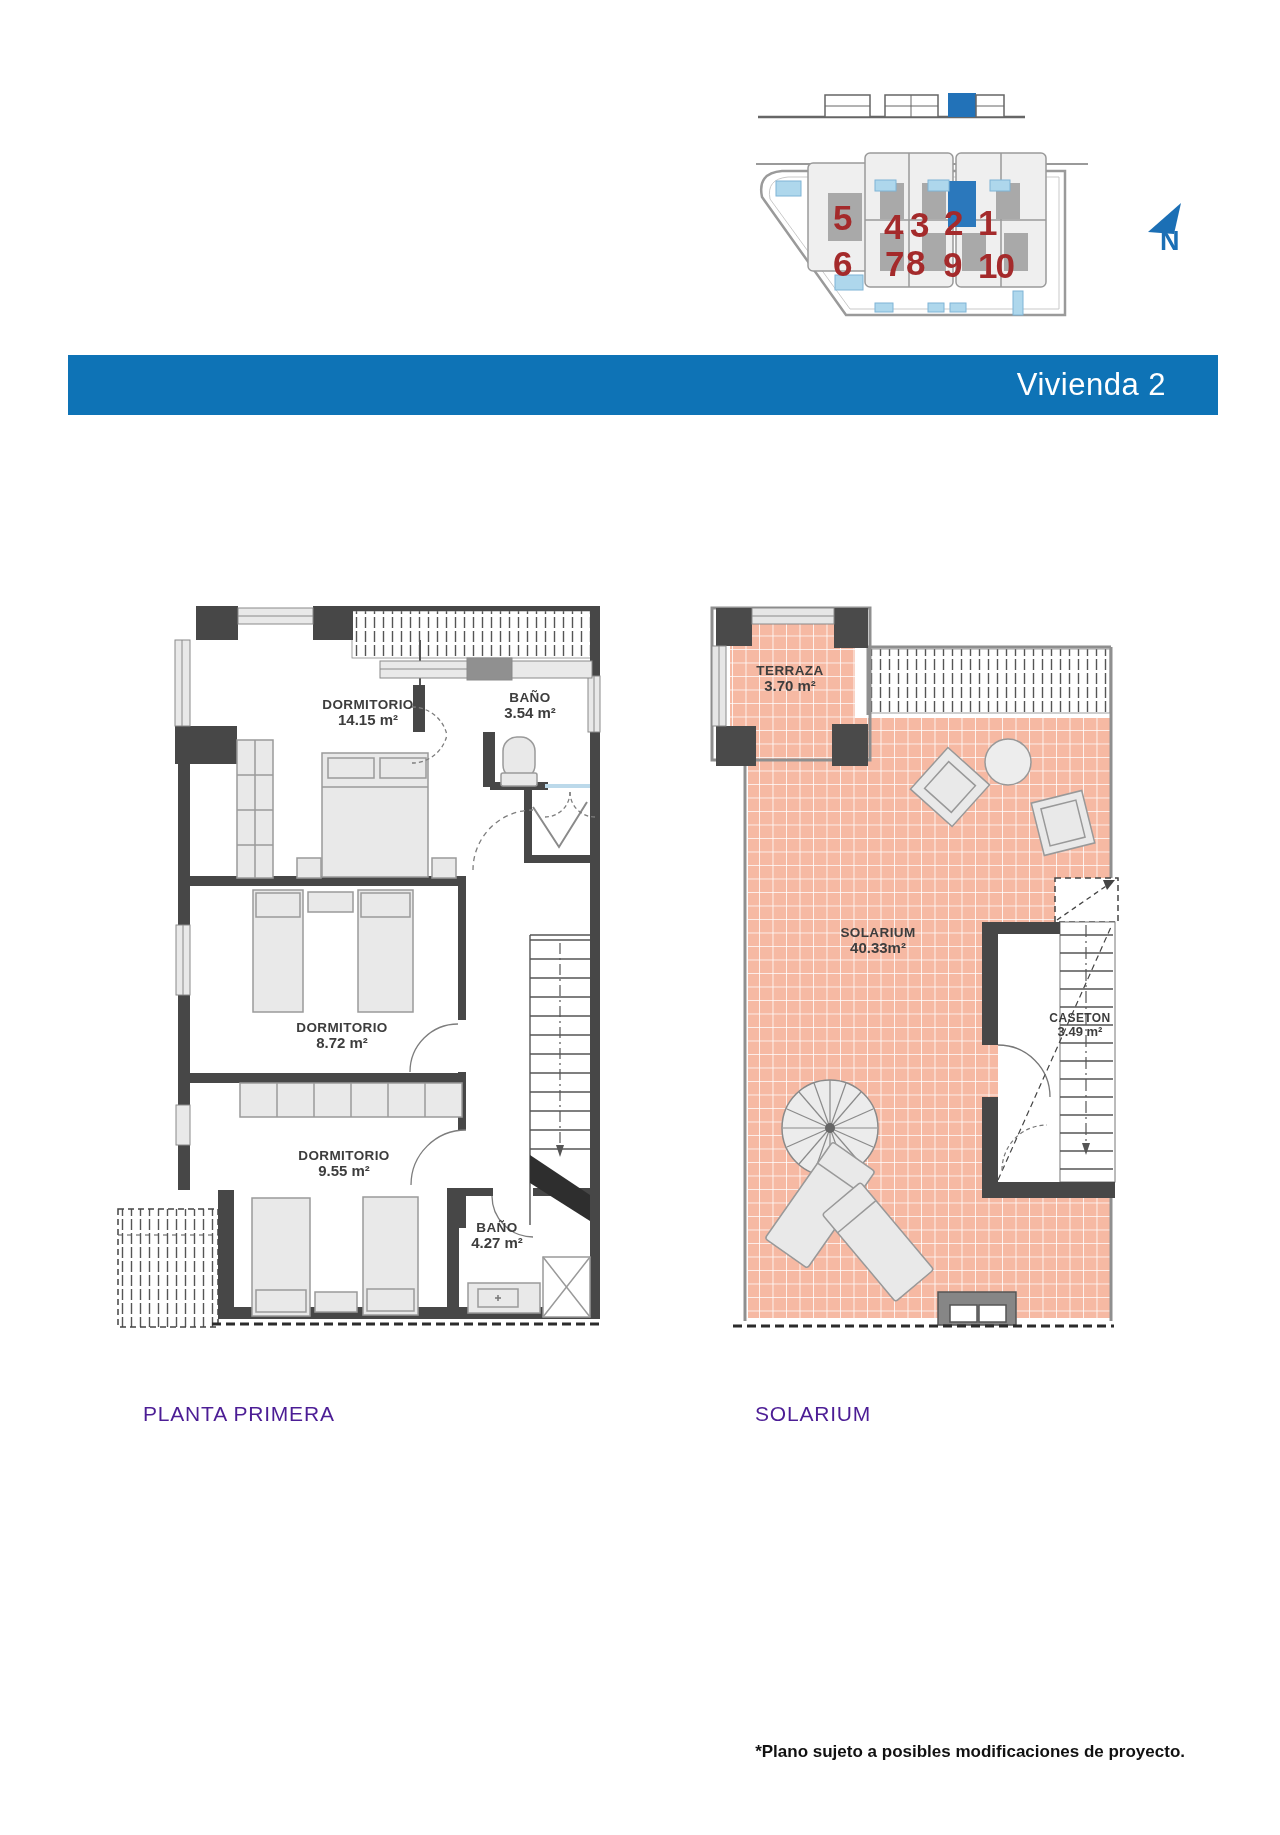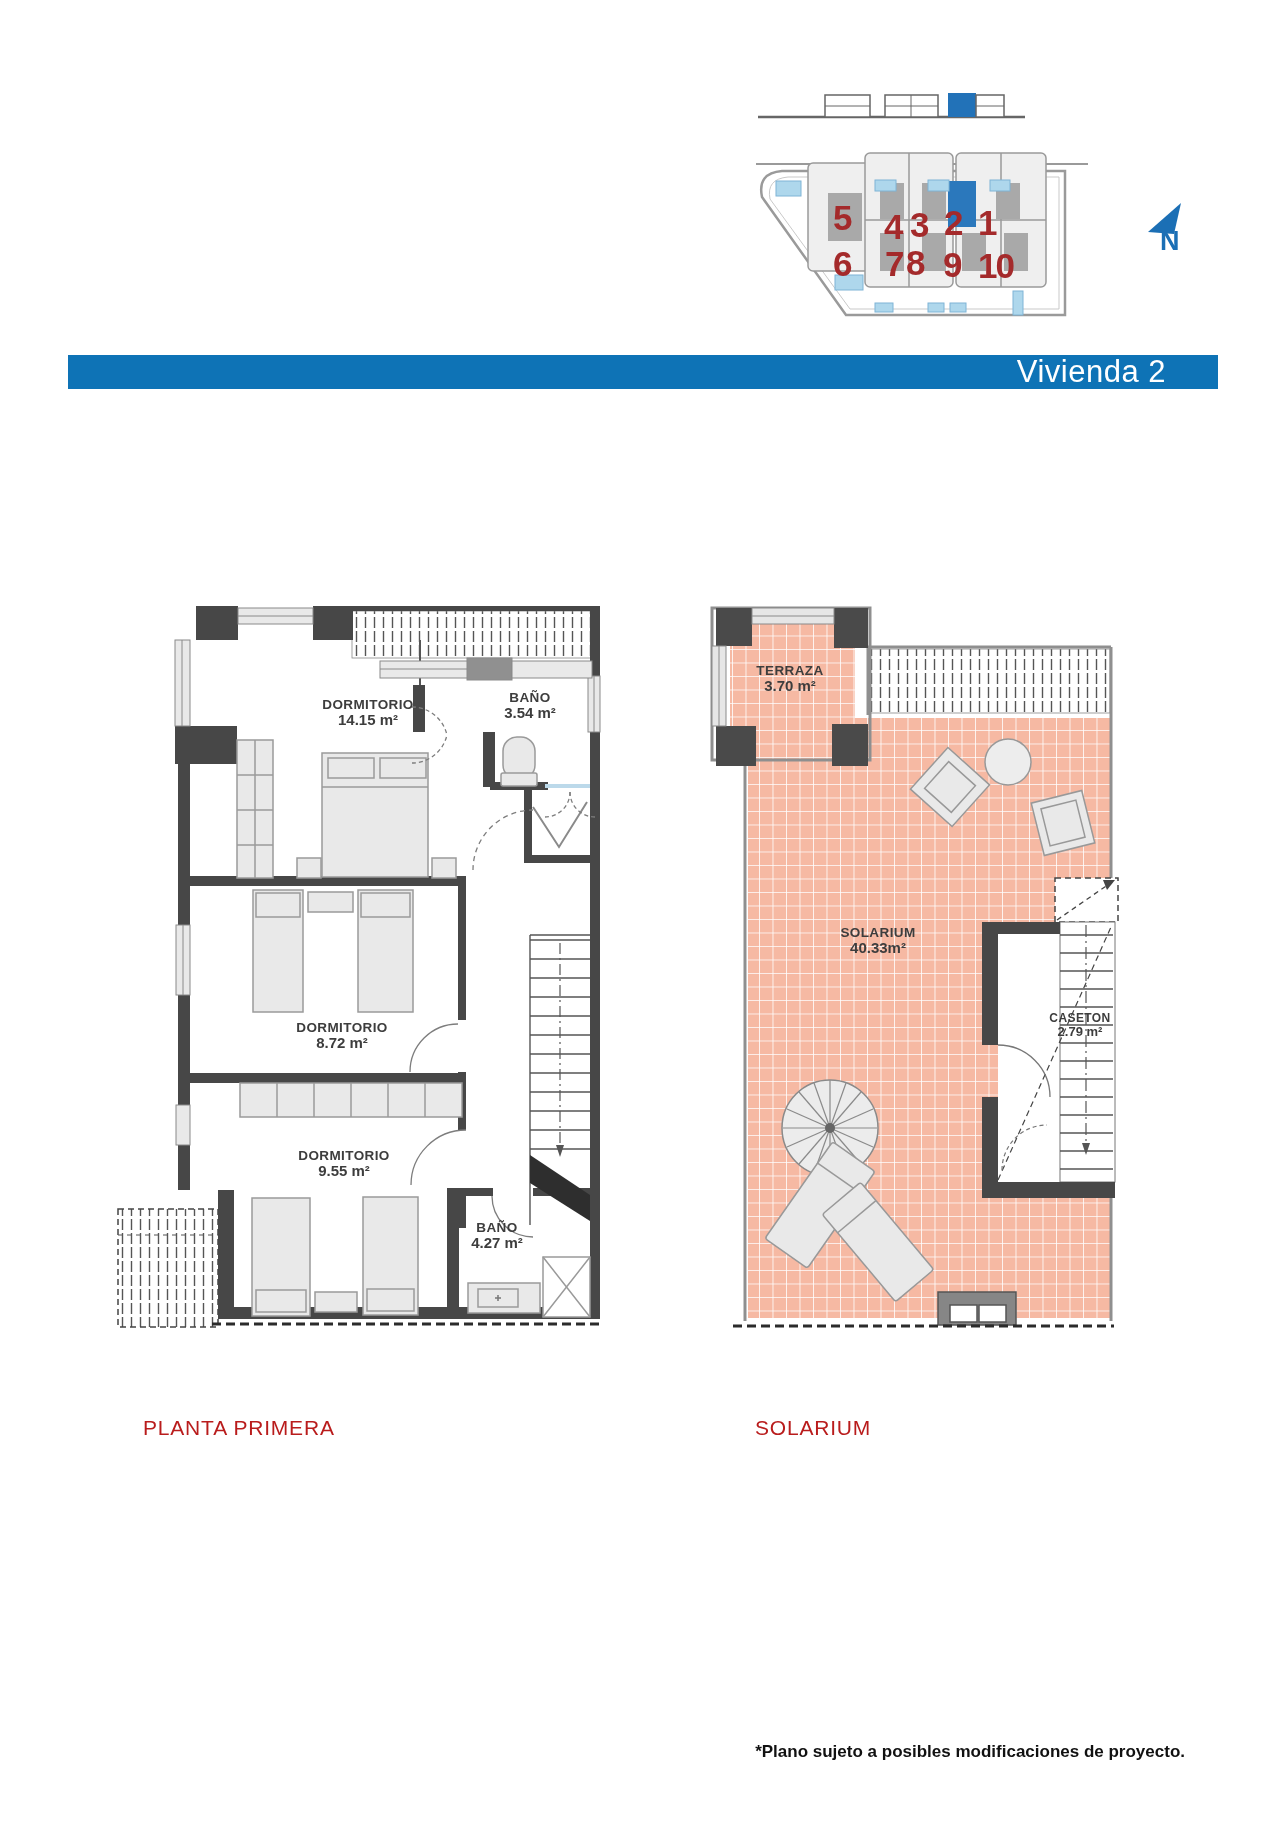--- a/index.html
+++ b/index.html
@@ -15,7 +15,7 @@
   .caption{position:absolute;font-size:21px;color:#b91c1c;letter-spacing:.8px;z-index:5;margin-top:14px;}
   .unitnum{position:absolute;color:#a42a2b;font-weight:700;font-size:35px;line-height:1;z-index:6;}
   .unitnum.w2{letter-spacing:-2px;margin-left:15px;}
-  .headerbar{position:absolute;left:68px;top:355px;width:1150px;height:34px;background:#0e73b6;
+  .headerbar{position:absolute;left:68px;top:355px;width:1150px;height:60px;background:#0e73b6;
              display:flex;align-items:center;justify-content:flex-end;z-index:4;}
   .headerbar .ttl{color:#ffffff;font-size:31px;padding-right:52px;font-weight:400;letter-spacing:.5px;}
   .footnote{position:absolute;right:95px;top:1742px;font-size:17px;font-weight:700;color:#111;z-index:5;}

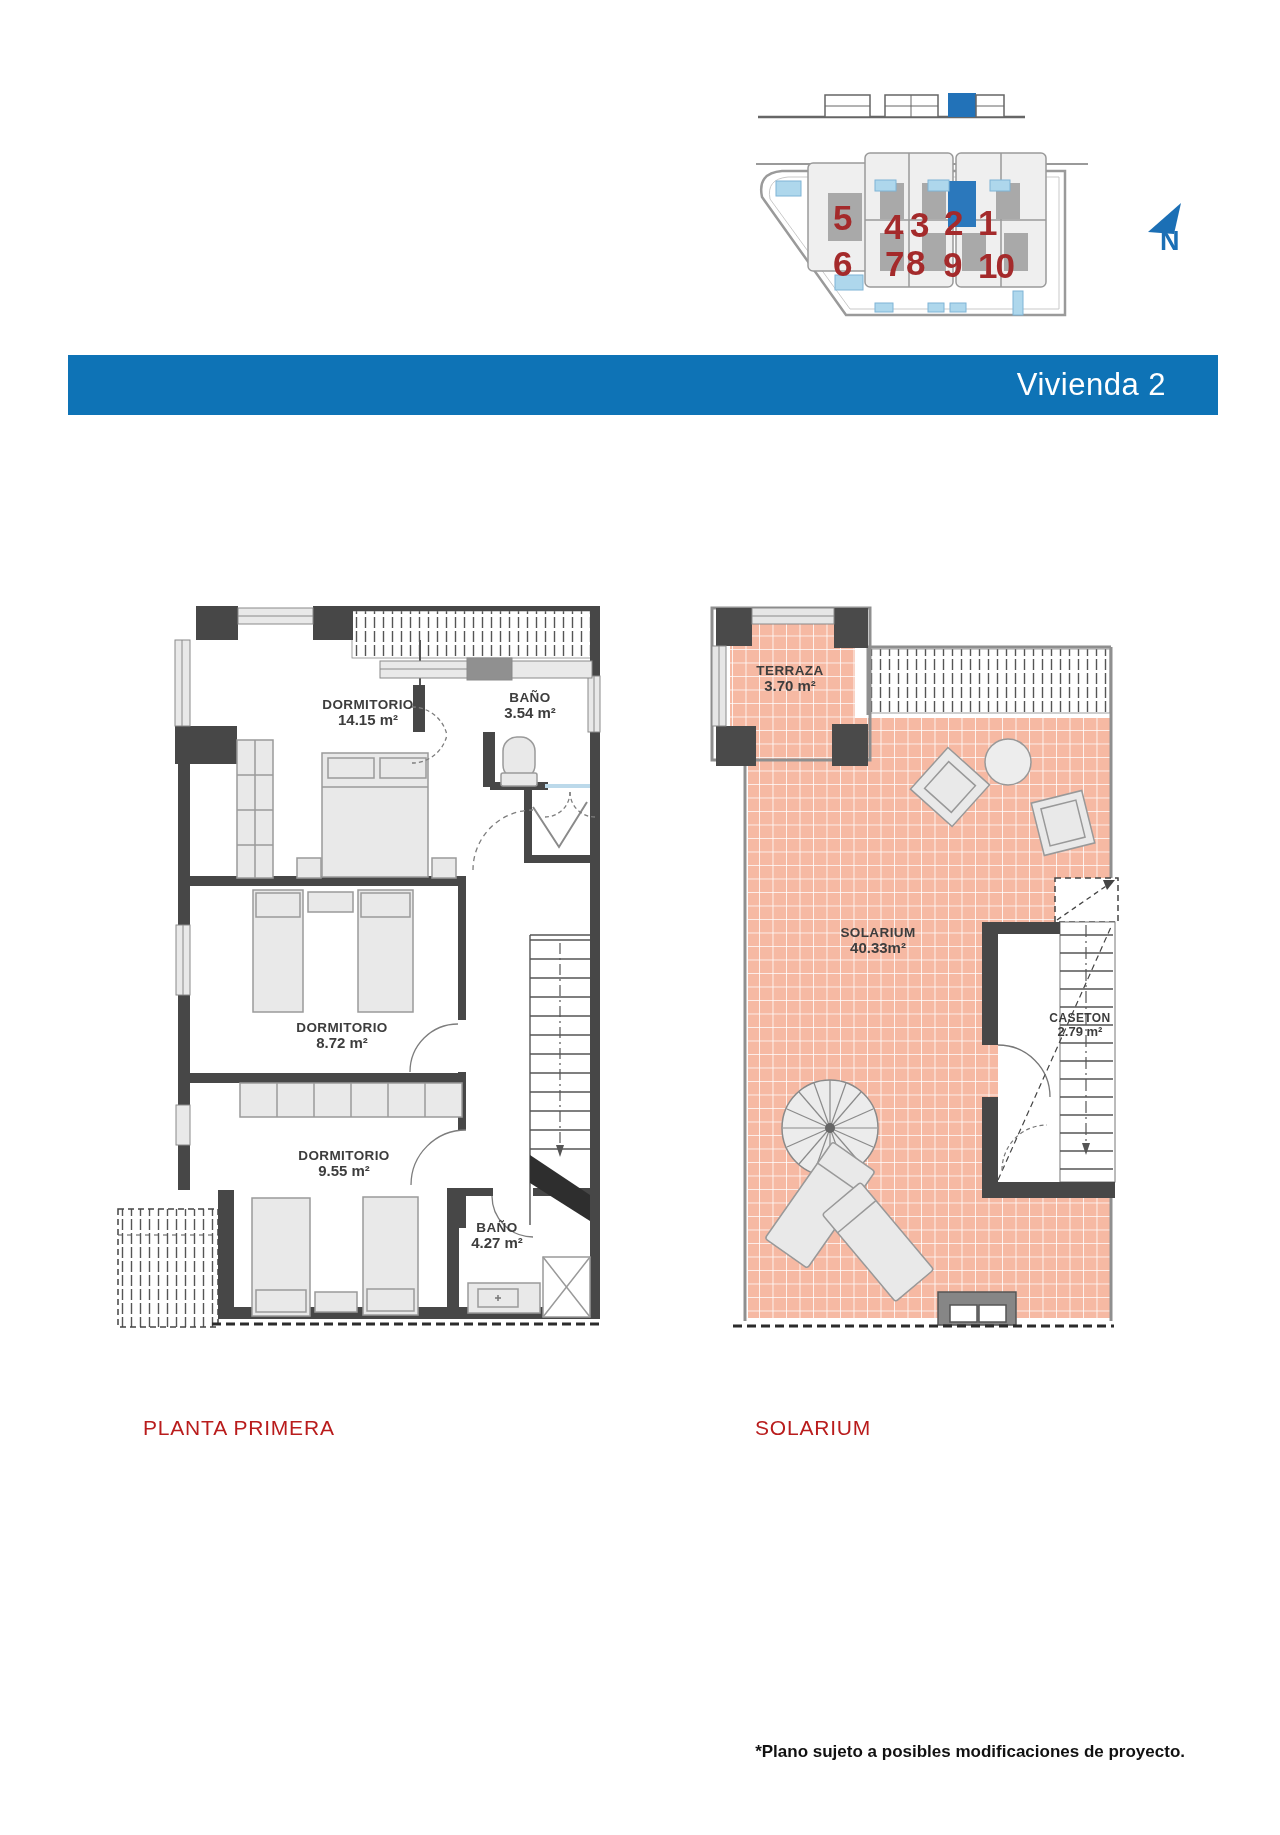--- a/index.html
+++ b/index.html
@@ -397,7 +397,7 @@
   </div>
   <div class="lbl small" style="left:1080px;top:1012px">
     <span class="nm">CASETON</span>
-    <span class="ar">2.79 m²</span>
+    <span class="ar">3.49 m²</span>
   </div>
 
   <div class="caption" style="left:143px;top:1402px">PLANTA PRIMERA</div>

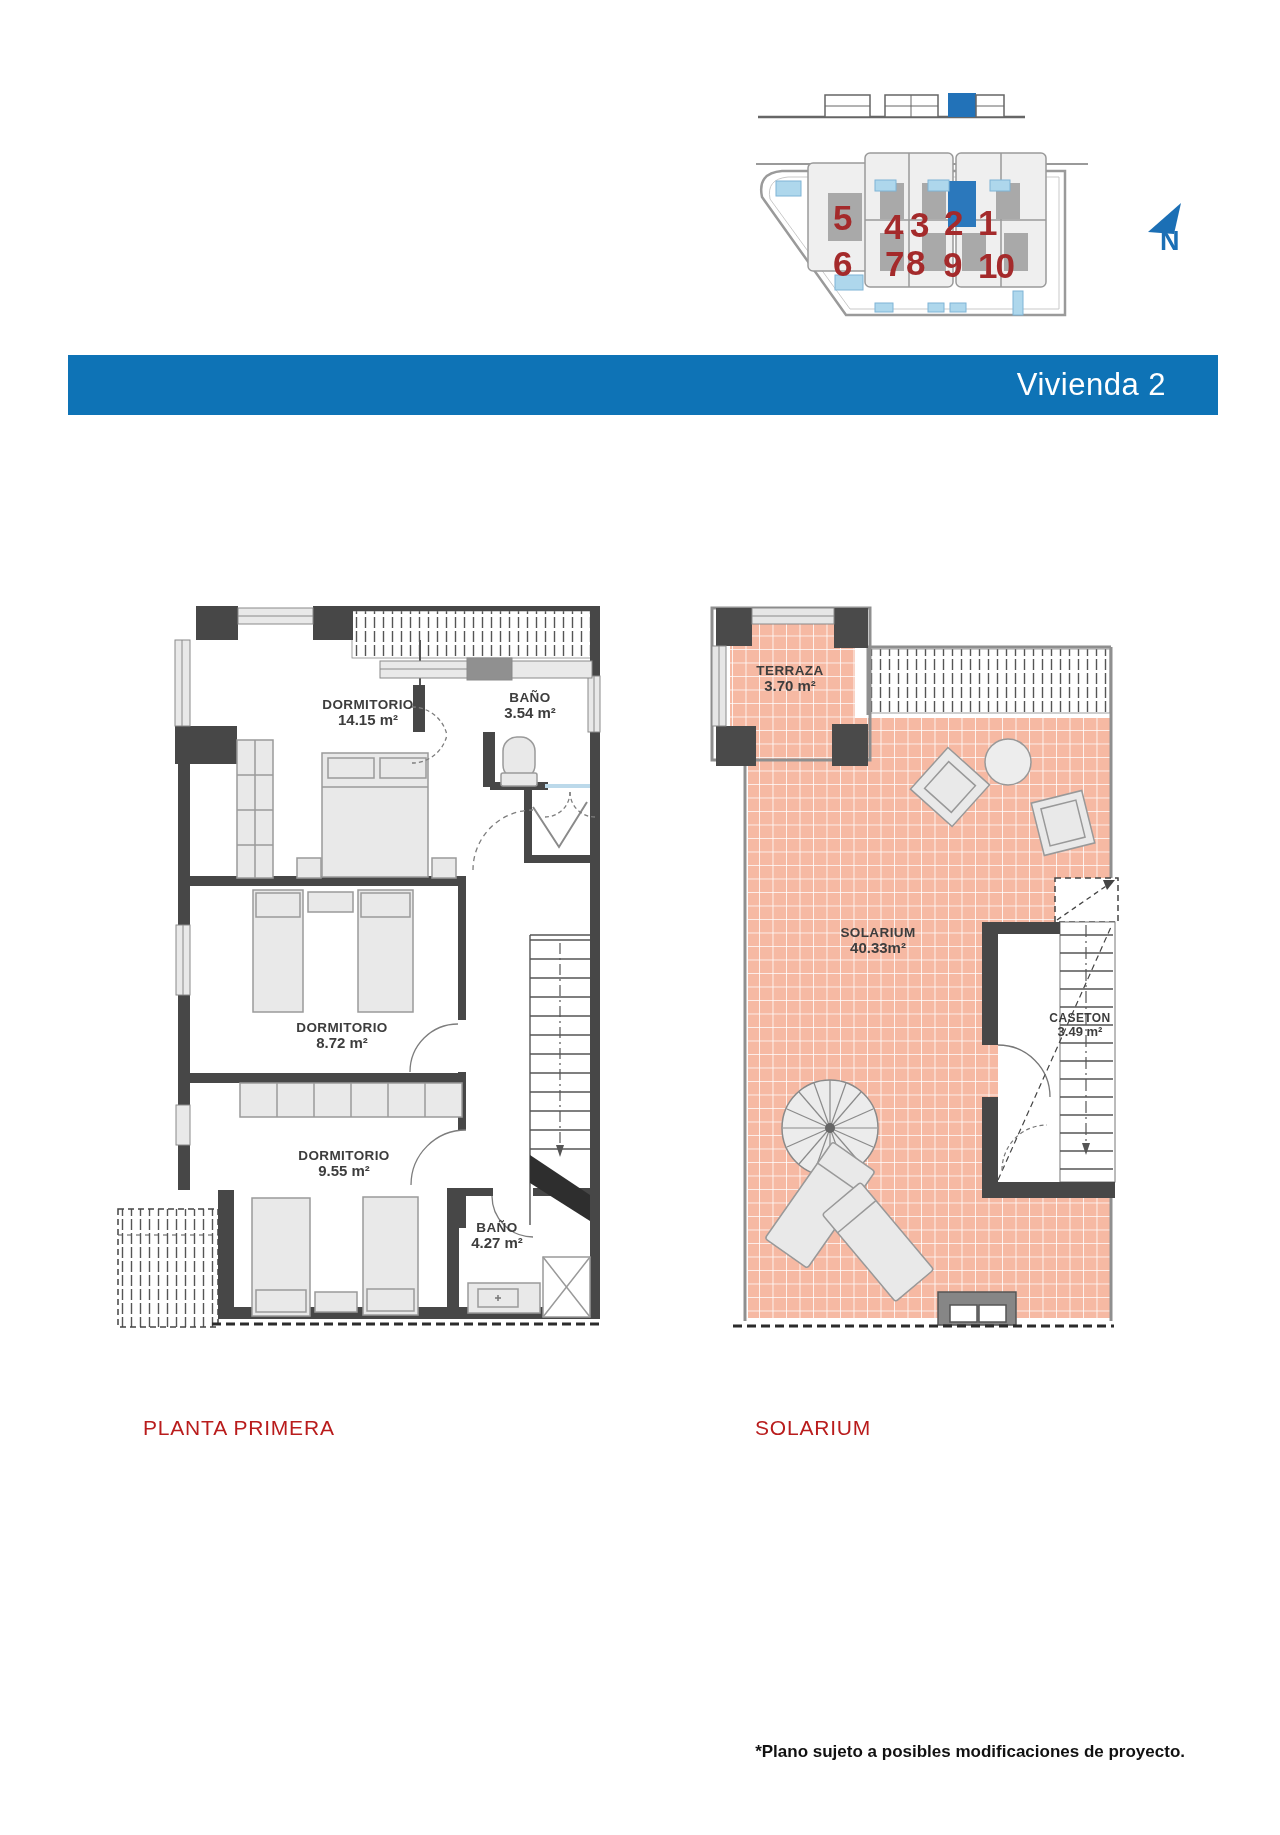--- a/index.html
+++ b/index.html
@@ -12,7 +12,7 @@
   .lbl .ar{display:block;font-size:15px;font-weight:700;}
   .lbl.small .nm{font-size:12px;}
   .lbl.small .ar{font-size:13px;}
-  .caption{position:absolute;font-size:21px;color:#b91c1c;letter-spacing:.8px;z-index:5;margin-top:14px;}
+  .caption{position:absolute;font-size:21px;color:#4c1d95;letter-spacing:.8px;z-index:5;}
   .unitnum{position:absolute;color:#a42a2b;font-weight:700;font-size:35px;line-height:1;z-index:6;}
   .unitnum.w2{letter-spacing:-2px;margin-left:15px;}
   .headerbar{position:absolute;left:68px;top:355px;width:1150px;height:60px;background:#0e73b6;

